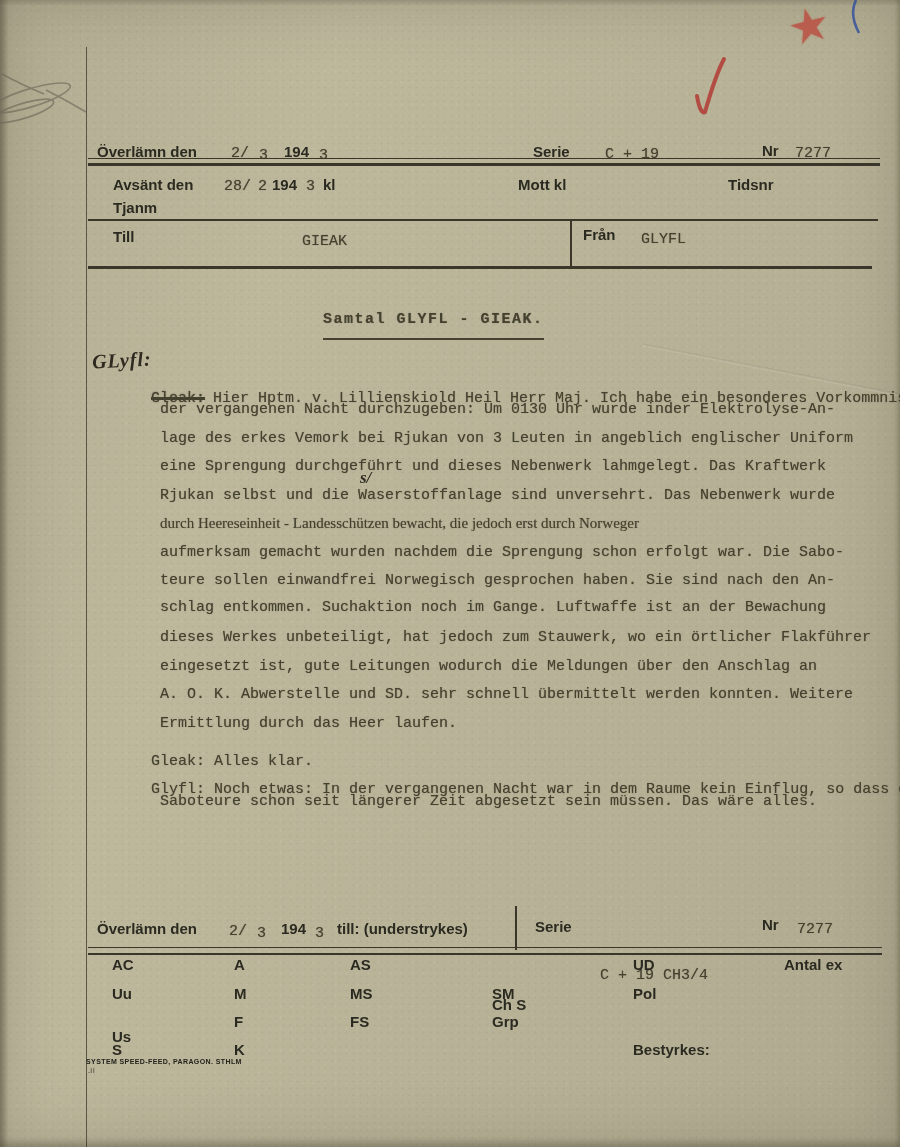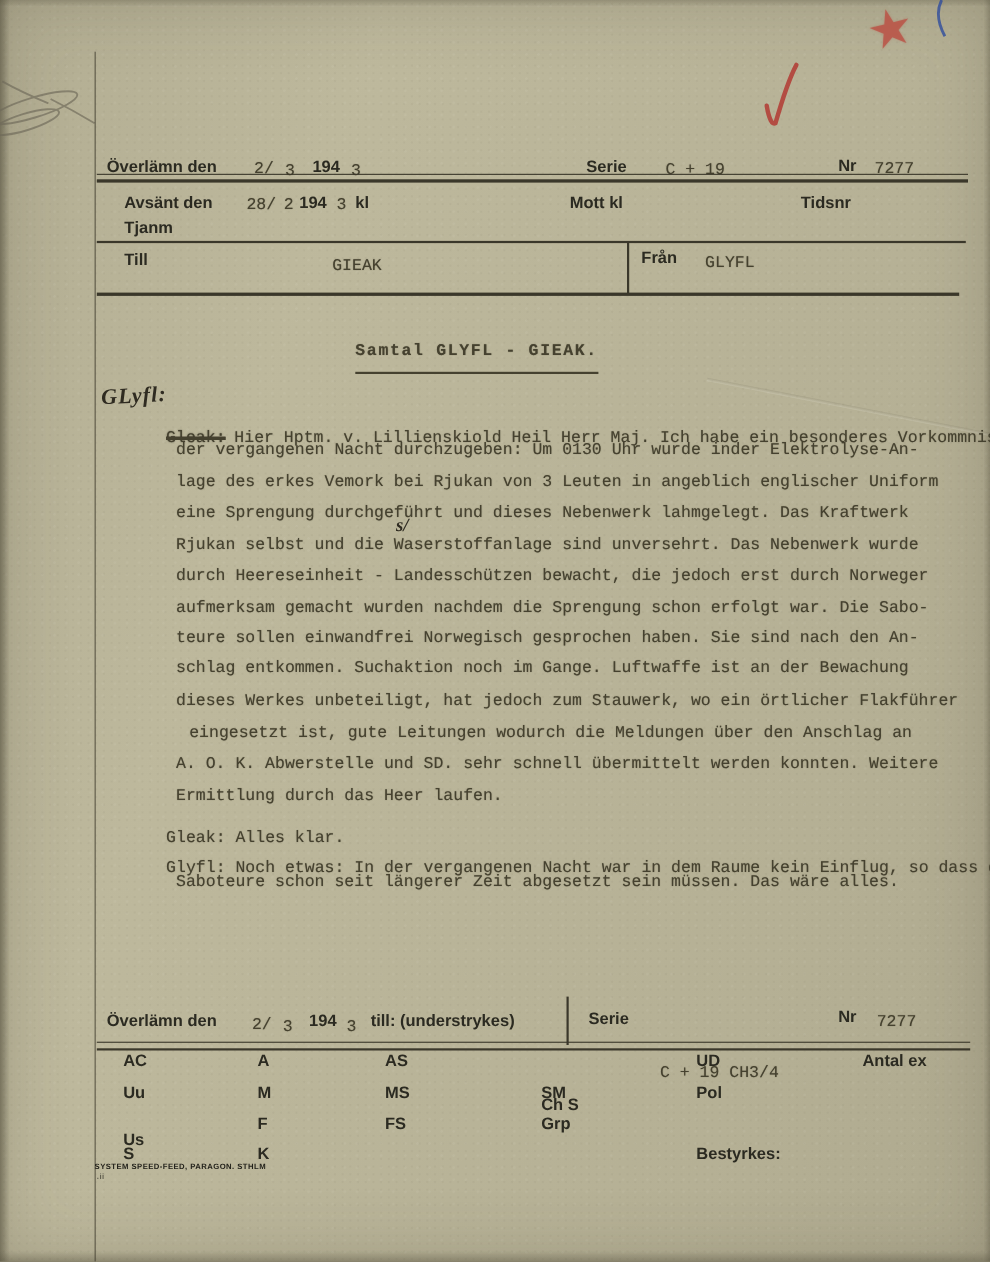--- a/index.html
+++ b/index.html
@@ -118,7 +118,7 @@
     <div class="abs type" style="left:160px; top:458px;">eine Sprengung durchgeführt und dieses Nebenwerk lahmgelegt. Das Kraftwerk</div>
     <div class="abs type" style="left:160px; top:487px;">Rjukan selbst und die Waserstoffanlage sind unversehrt. Das Nebenwerk wurde</div>
     <span class="abs hand" style="left:360px; top:468px; font-size:17px;">s/</span>
-    <div class="abs type" style="left:160px; top:515px;">durch Heereseinheit - Landesschützen bewacht, die jedoch erst durch Norweger</div>
+    <div class="abs type" style="left:160px; top:515px;font-family:Liberation Serif, serif;">durch Heereseinheit - Landesschützen bewacht, die jedoch erst durch Norweger</div>
     <div class="abs type" style="left:160px; top:544px;">aufmerksam gemacht wurden nachdem die Sprengung schon erfolgt war. Die Sabo-</div>
     <div class="abs type" style="left:160px; top:572px;">teure sollen einwandfrei Norwegisch gesprochen haben. Sie sind nach den An-</div>
     <div class="abs type" style="left:160px; top:599px;">schlag entkommen. Suchaktion noch im Gange. Luftwaffe ist an der Bewachung</div>

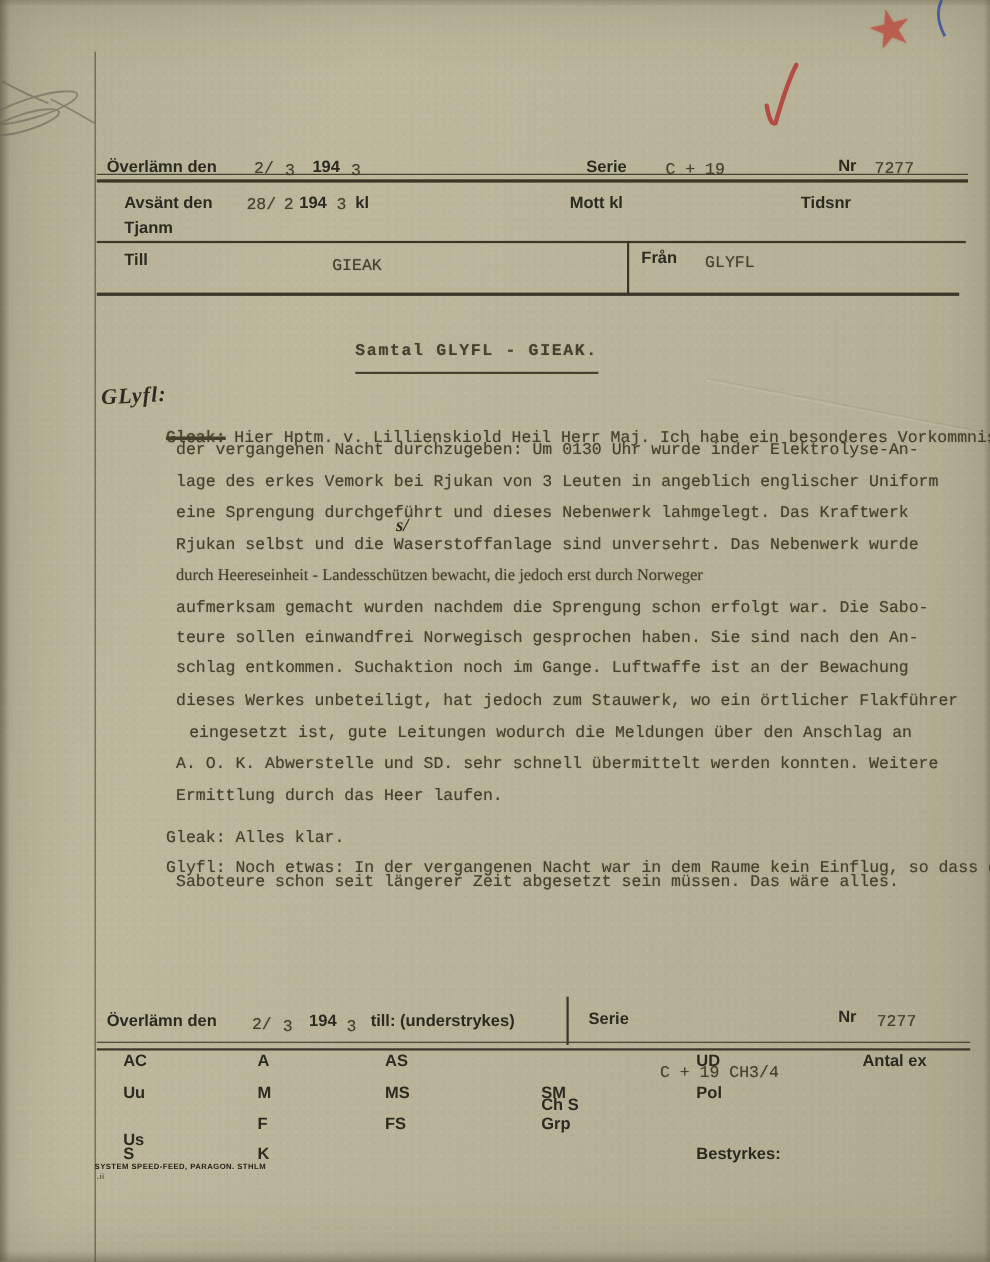--- a/index.html
+++ b/index.html
@@ -123,7 +123,7 @@
     <div class="abs type" style="left:160px; top:572px;">teure sollen einwandfrei Norwegisch gesprochen haben. Sie sind nach den An-</div>
     <div class="abs type" style="left:160px; top:599px;">schlag entkommen. Suchaktion noch im Gange. Luftwaffe ist an der Bewachung</div>
     <div class="abs type" style="left:160px; top:629px;">dieses Werkes unbeteiligt, hat jedoch zum Stauwerk, wo ein örtlicher Flakführer</div>
-    <div class="abs type" style="left:172px; top:658px;text-align:right;">eingesetzt ist, gute Leitungen wodurch die Meldungen über den Anschlag an</div>
+    <div class="abs type" style="left:160px; top:658px;text-align:right;">eingesetzt ist, gute Leitungen wodurch die Meldungen über den Anschlag an</div>
     <div class="abs type" style="left:160px; top:686px;">A. O. K. Abwerstelle und SD. sehr schnell übermittelt werden konnten. Weitere</div>
     <div class="abs type" style="left:160px; top:715px;">Ermittlung durch das Heer laufen.</div>
 

